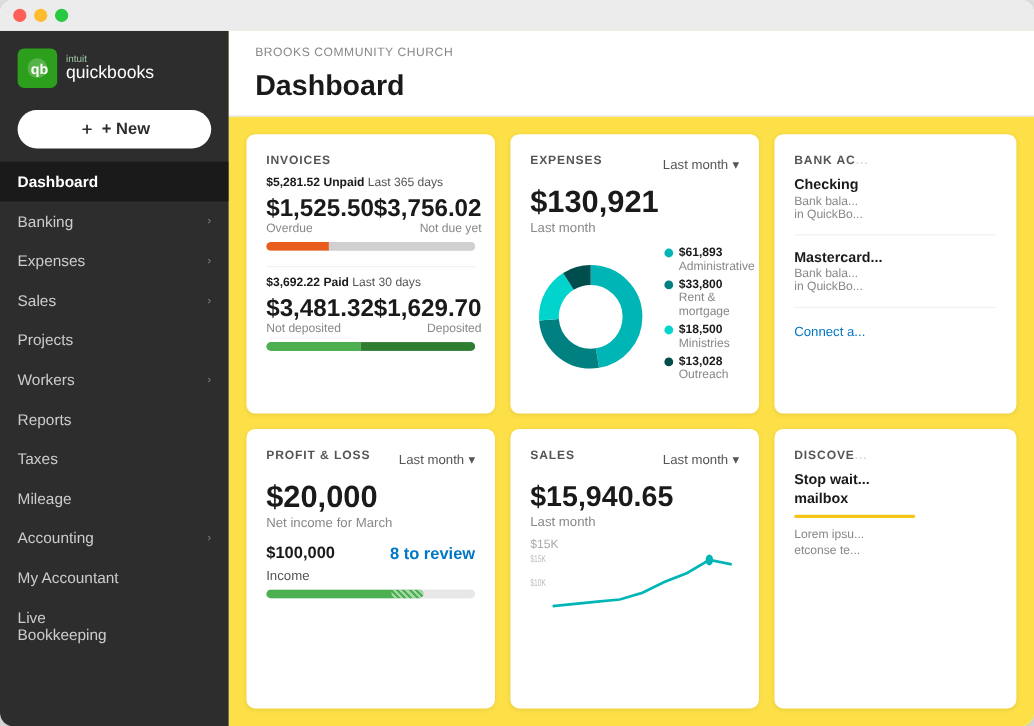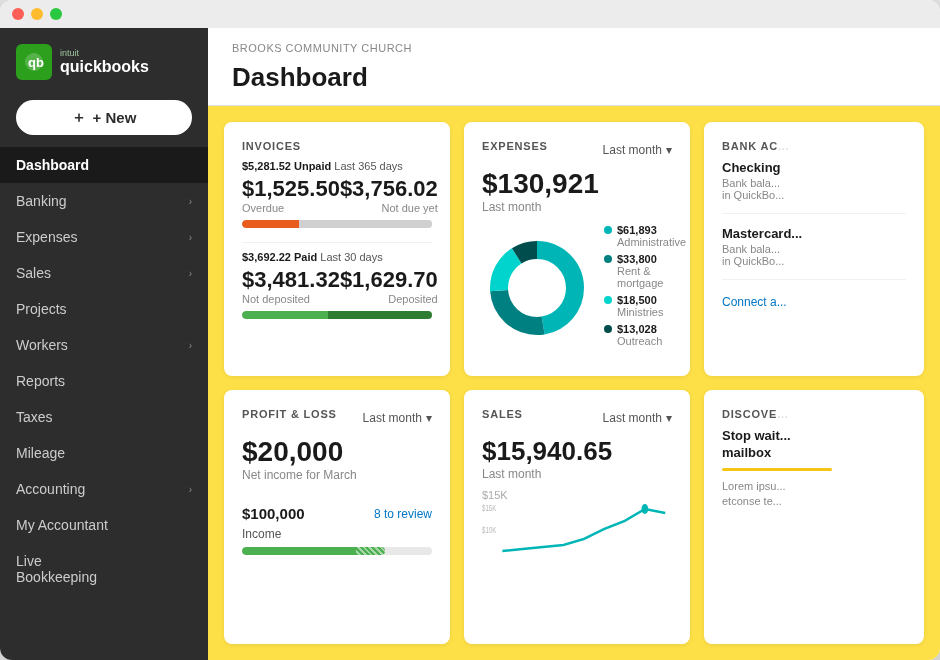--- a/index.html
+++ b/index.html
@@ -429,7 +429,7 @@
         </div>
         <div>
           <span style="font-size:9px;color:#9ec6a0;display:block;">intuit</span>
-          <span style="font-size:16px;color:#fff;font-weight:700;">quickbooks</span>
+          <span style="font-size:16px;color:#fff;font-weight:400;">quickbooks</span>
         </div>
       </div>
 

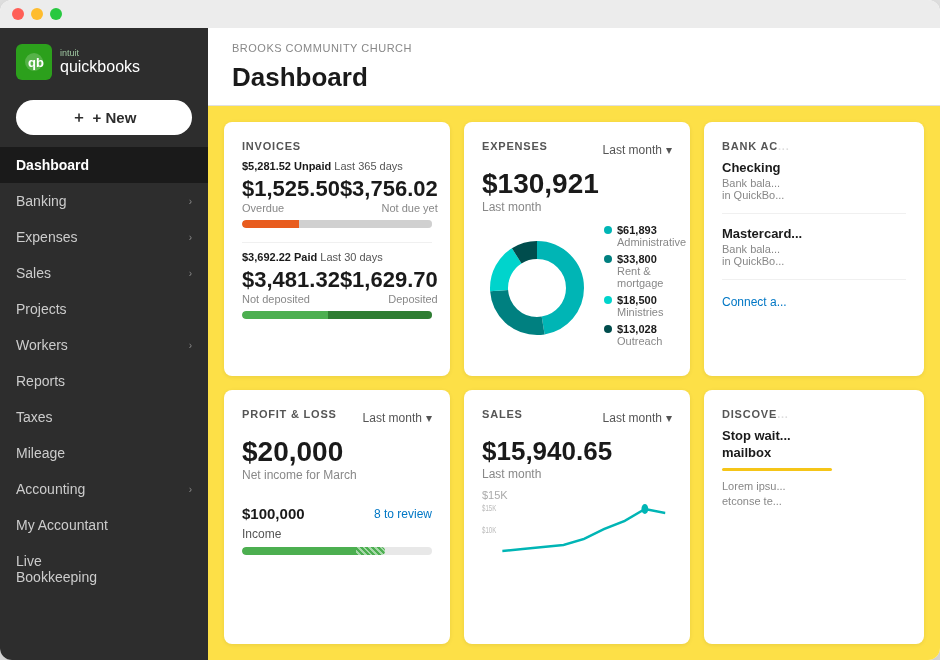--- a/index.html
+++ b/index.html
@@ -304,7 +304,7 @@
     .pl-subtitle {
       font-size: 12px;
       color: #888;
-      margin-bottom: 23px;
+      margin-bottom: 12px;
     }
     .pl-income-row {
       display: flex;

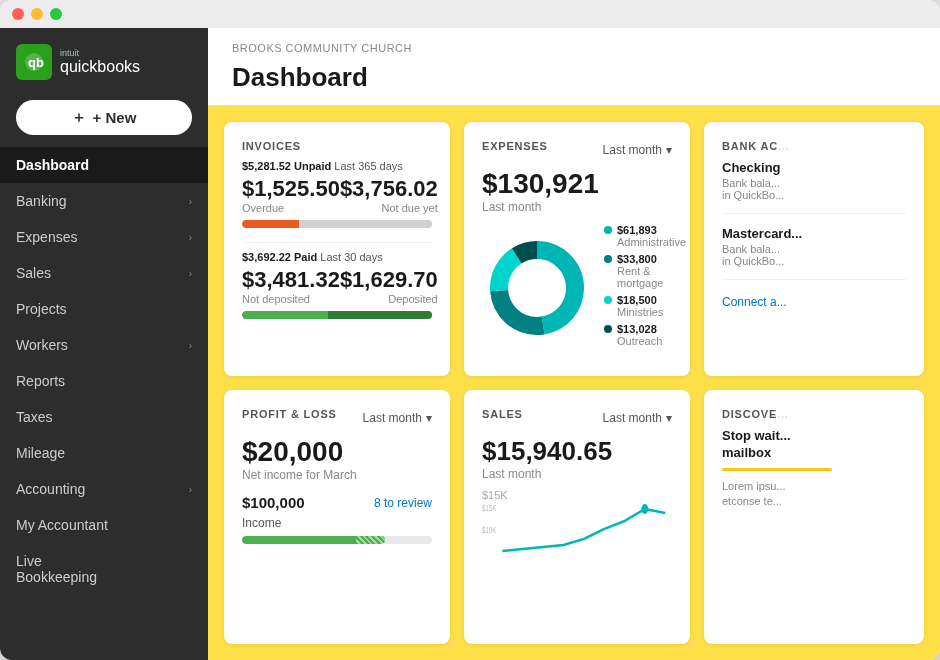--- a/index.html
+++ b/index.html
@@ -314,9 +314,9 @@
     }
     .pl-income-label { font-size: 12px; color: #555; }
     .pl-review-link {
-      font-size: 12px;
+      font-size: 15px;
       color: #0077c5;
-      font-weight: 400;
+      font-weight: 700;
       cursor: pointer;
     }
     .pl-bar-container {

